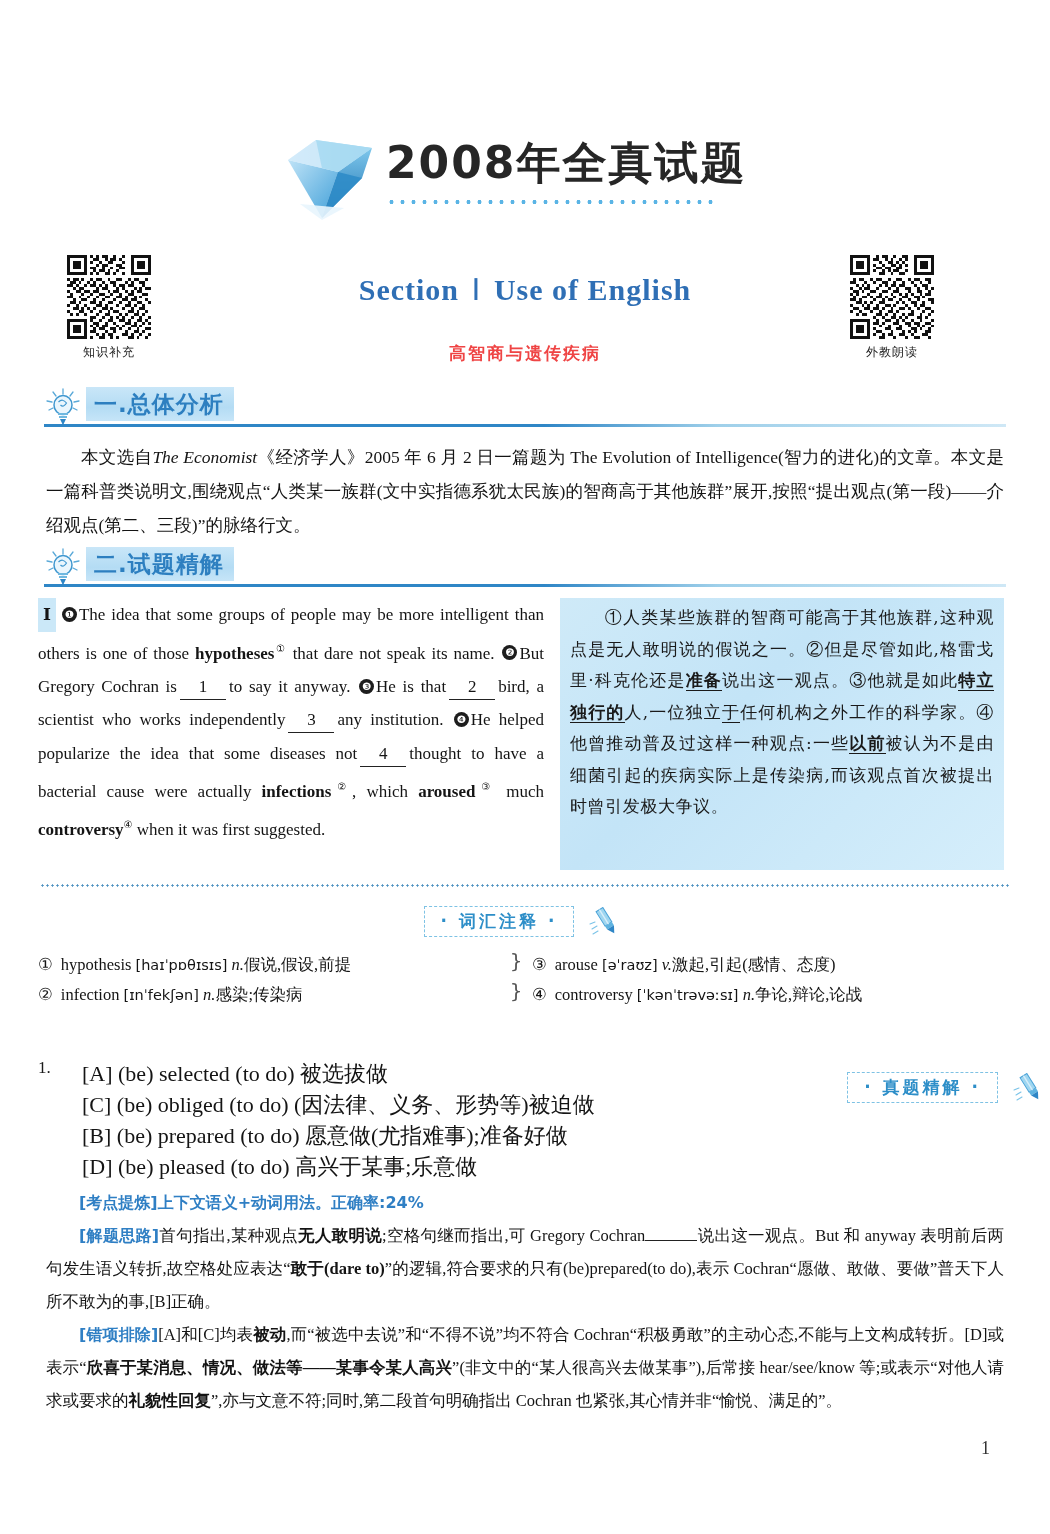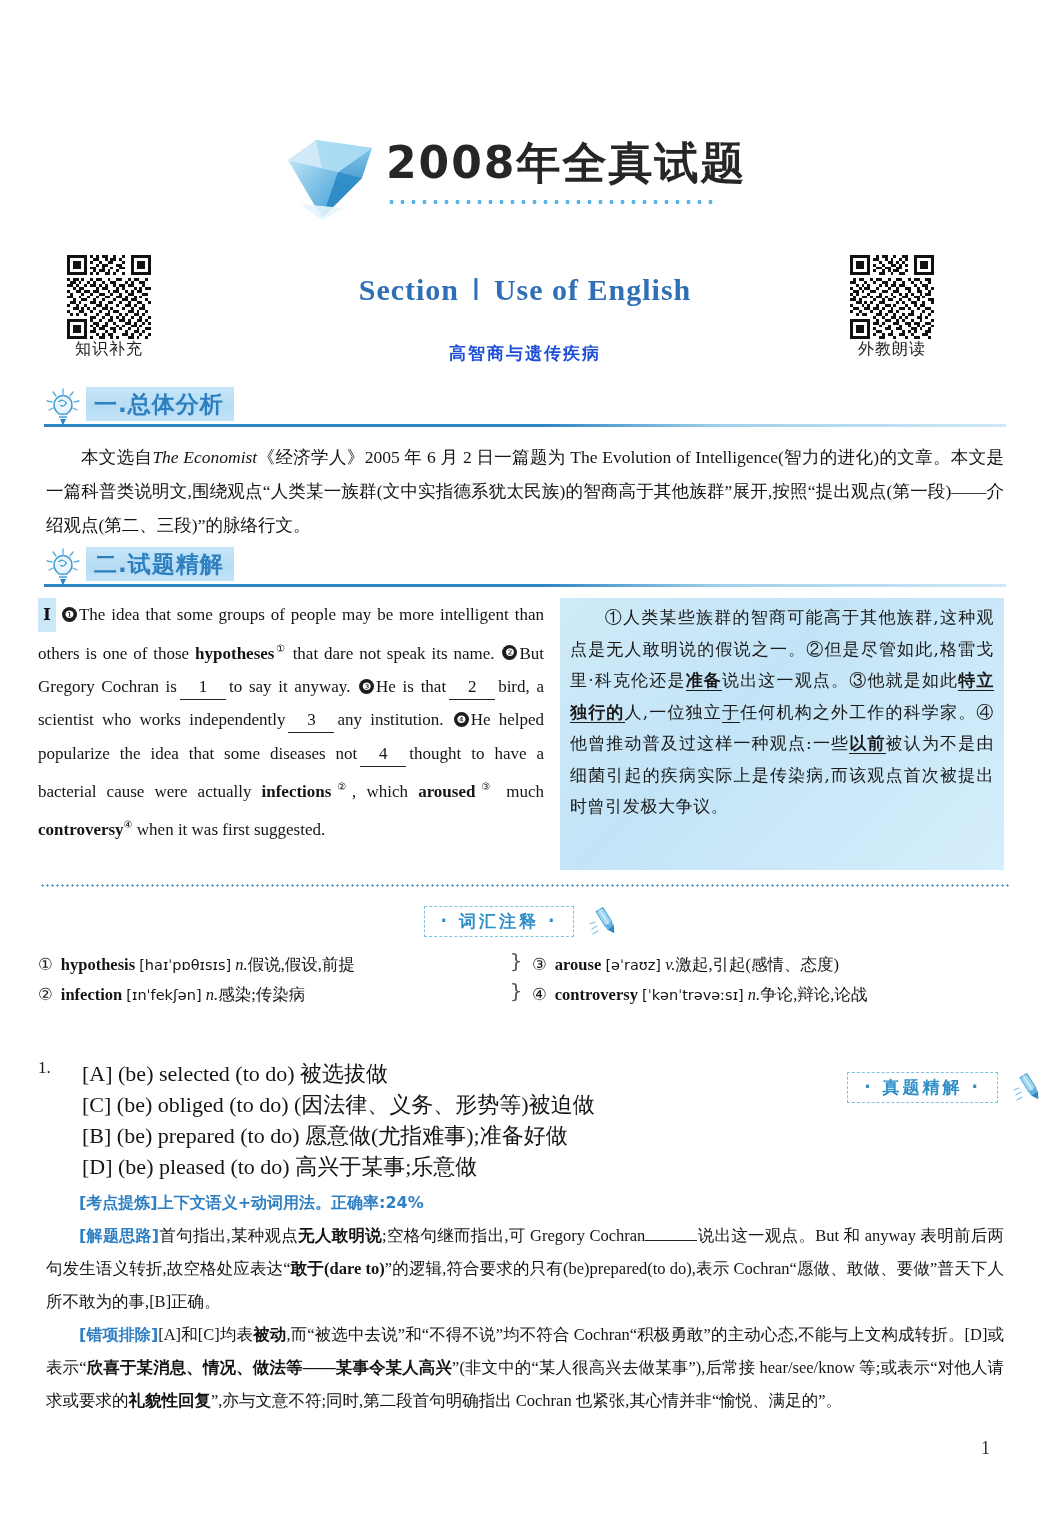--- a/index.html
+++ b/index.html
@@ -71,8 +71,9 @@
     display: block;
   }
   .qr-caption {
+    margin-top: 5px;
     font-family: Liberation Mono, monospace;
-    font-size: 16px;
+    font-size: 12px;
     color: #1a1a1a;
     letter-spacing: 1px;
   }

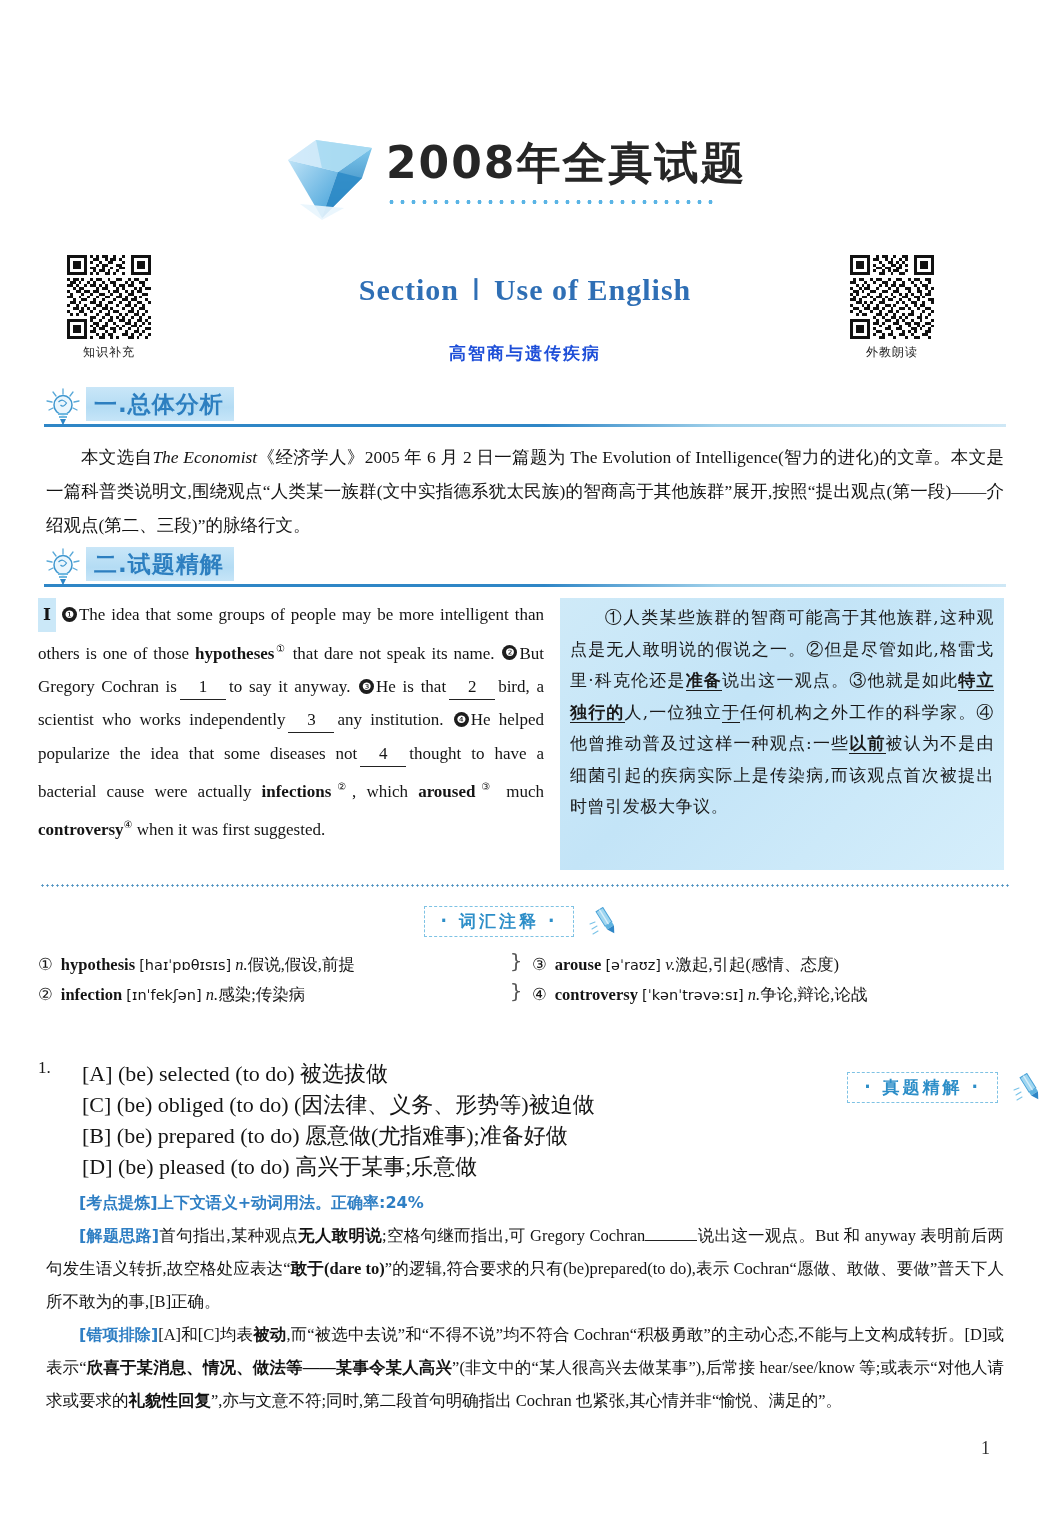--- a/index.html
+++ b/index.html
@@ -99,7 +99,7 @@
     font-family: "DejaVu Sans", sans-serif;
     font-weight: bold;
     font-size: 17px;
-    color: #1d4ed8;
+    color: #ef4444;
     letter-spacing: 2px;
   }
 

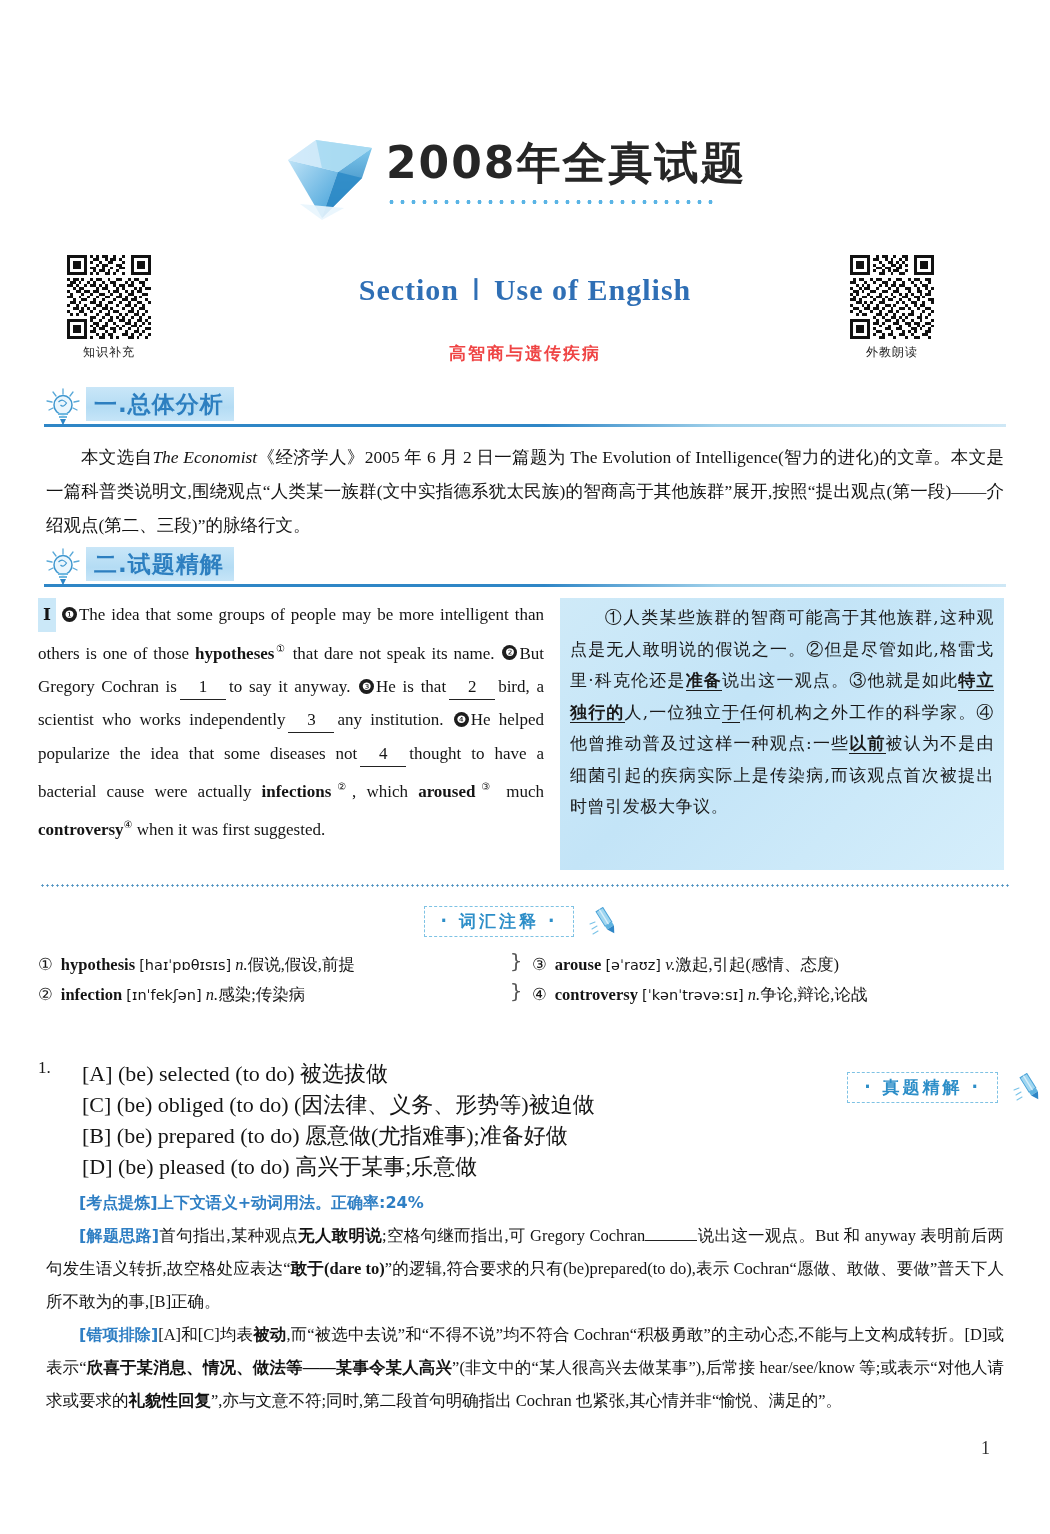--- a/index.html
+++ b/index.html
@@ -272,7 +272,7 @@
   }
   .vocab-col.c1 { left: 0; }
   .vocab-col.c2 { left: 494px; }
-  .vocab-col b { font-weight: bold; padding-left: 8px; }
+  .vocab-col b { font-weight: normal; padding-left: 8px; }
   .vocab-col .ipa { font-family: "DejaVu Sans", sans-serif; font-size: 14.5px; }
   .vocab-col .pos { font-style: italic; }
   .vocab-sep {

